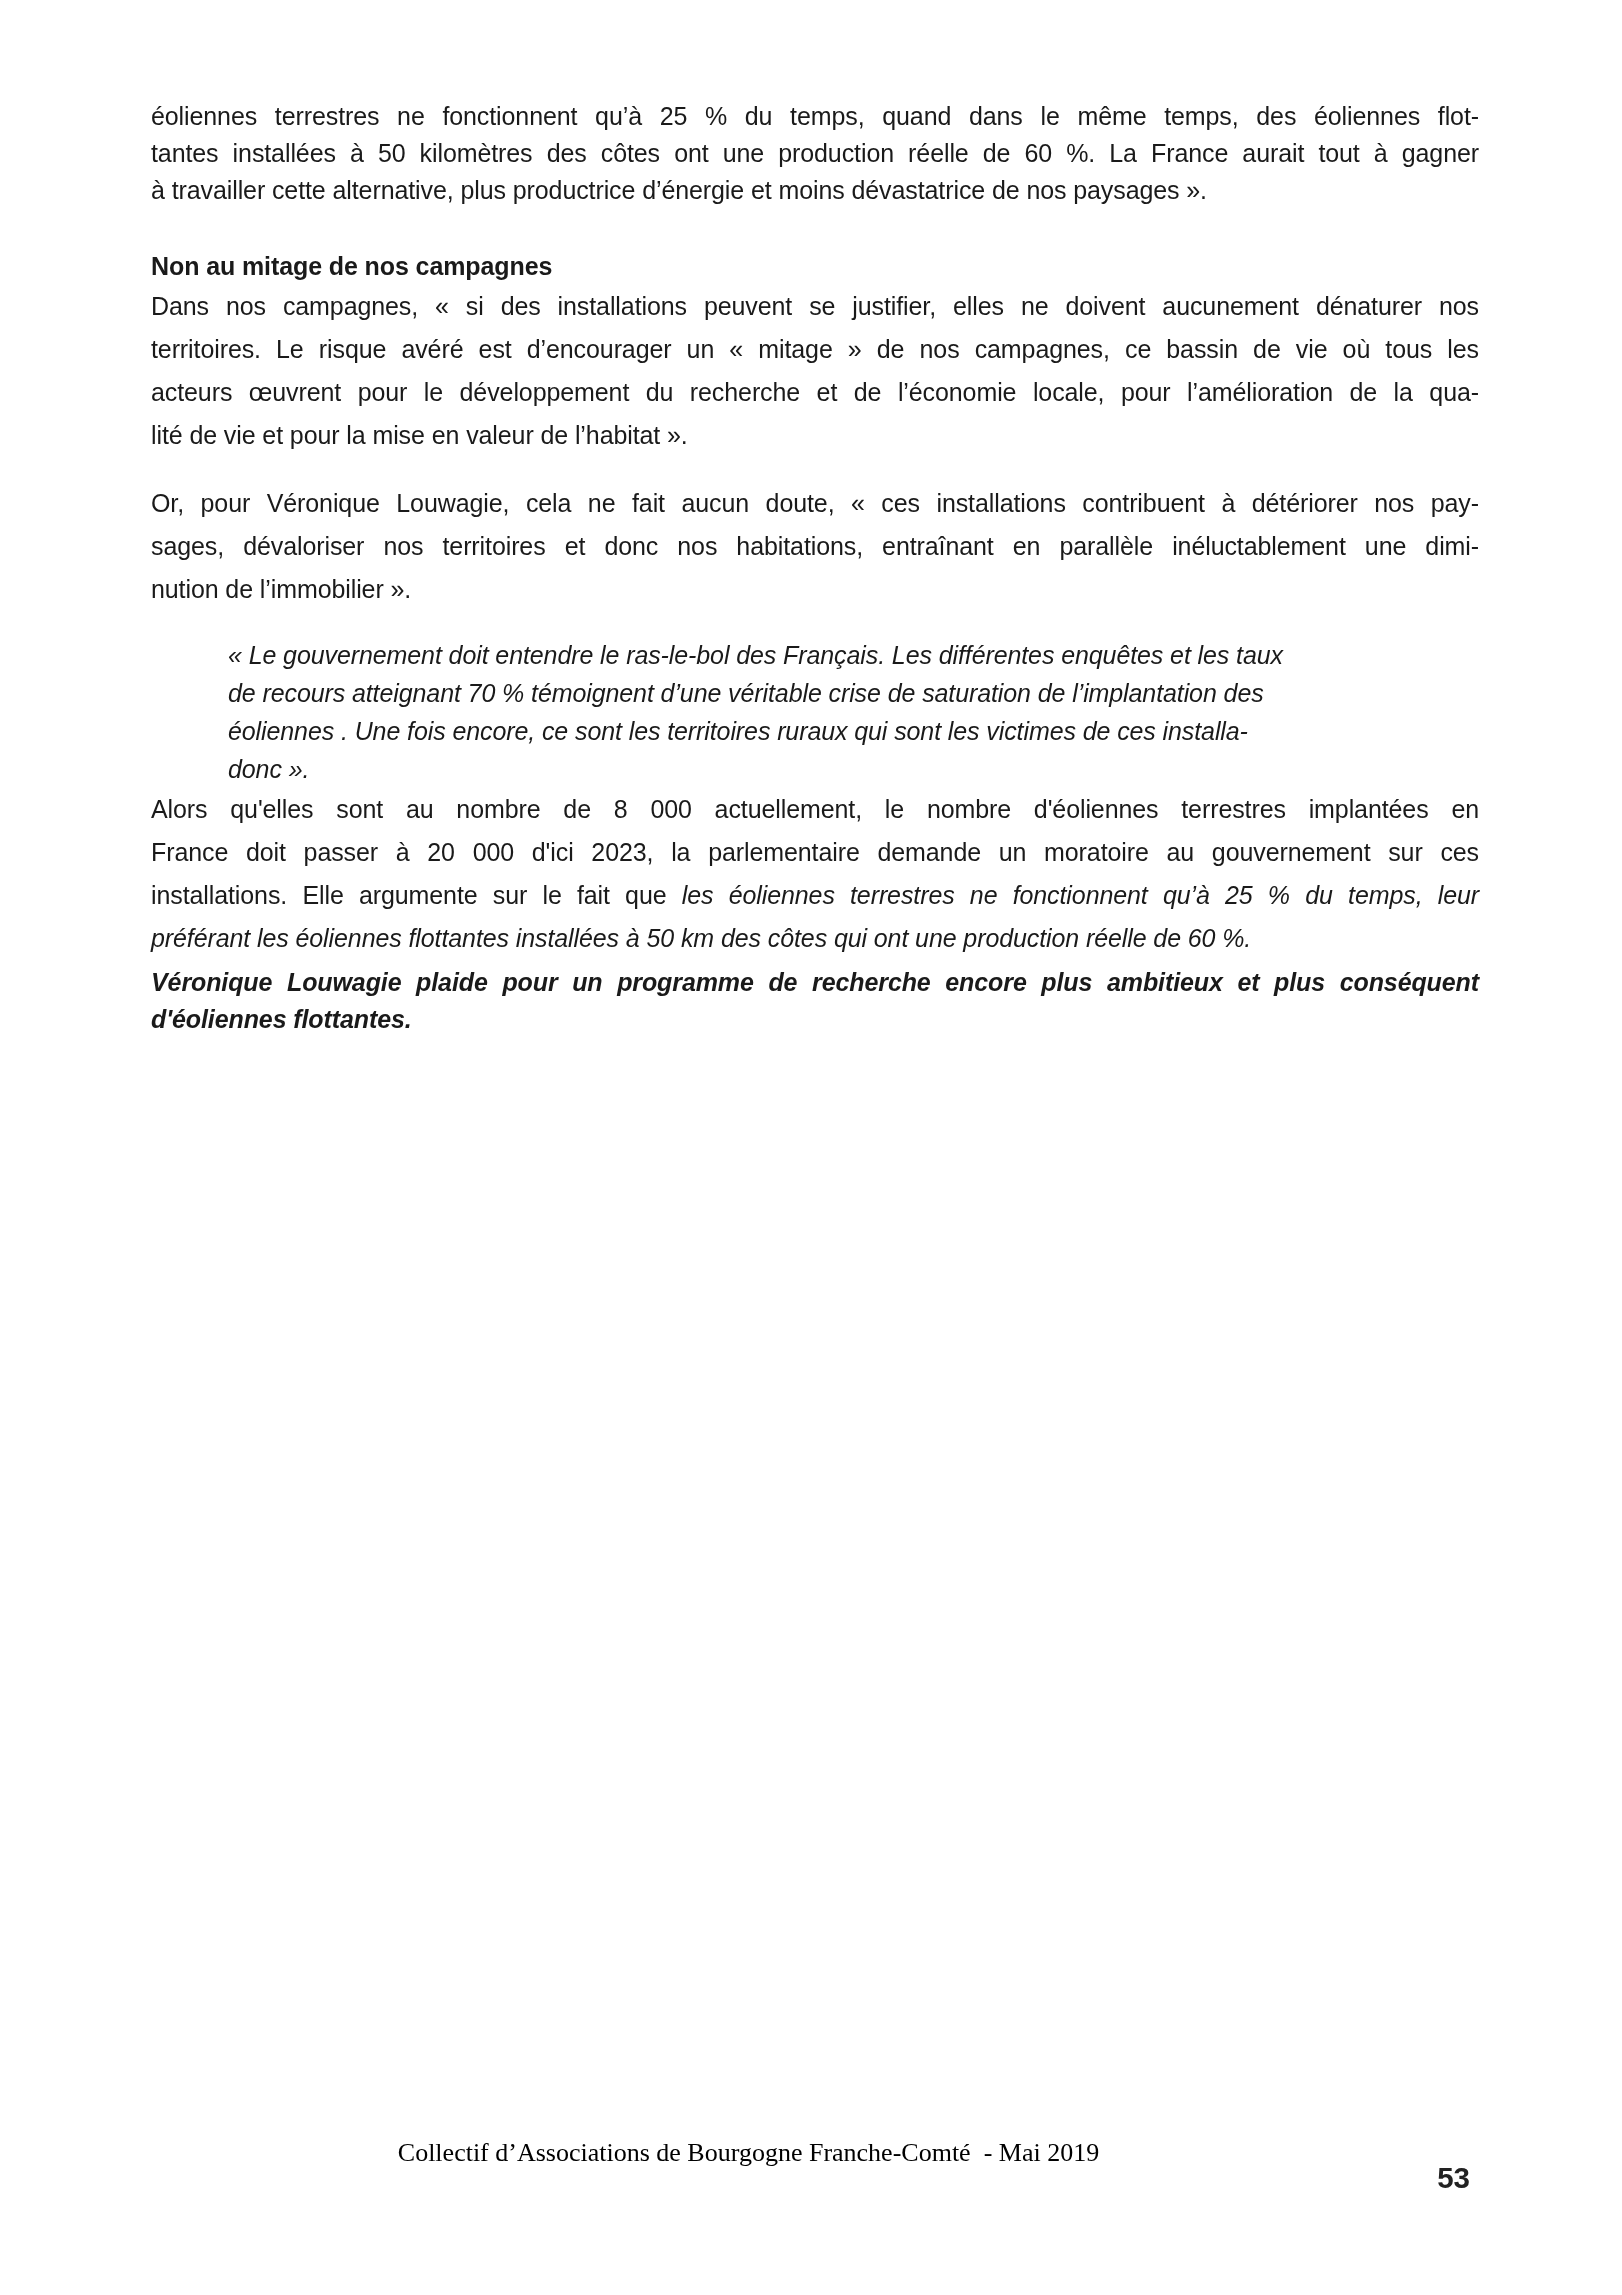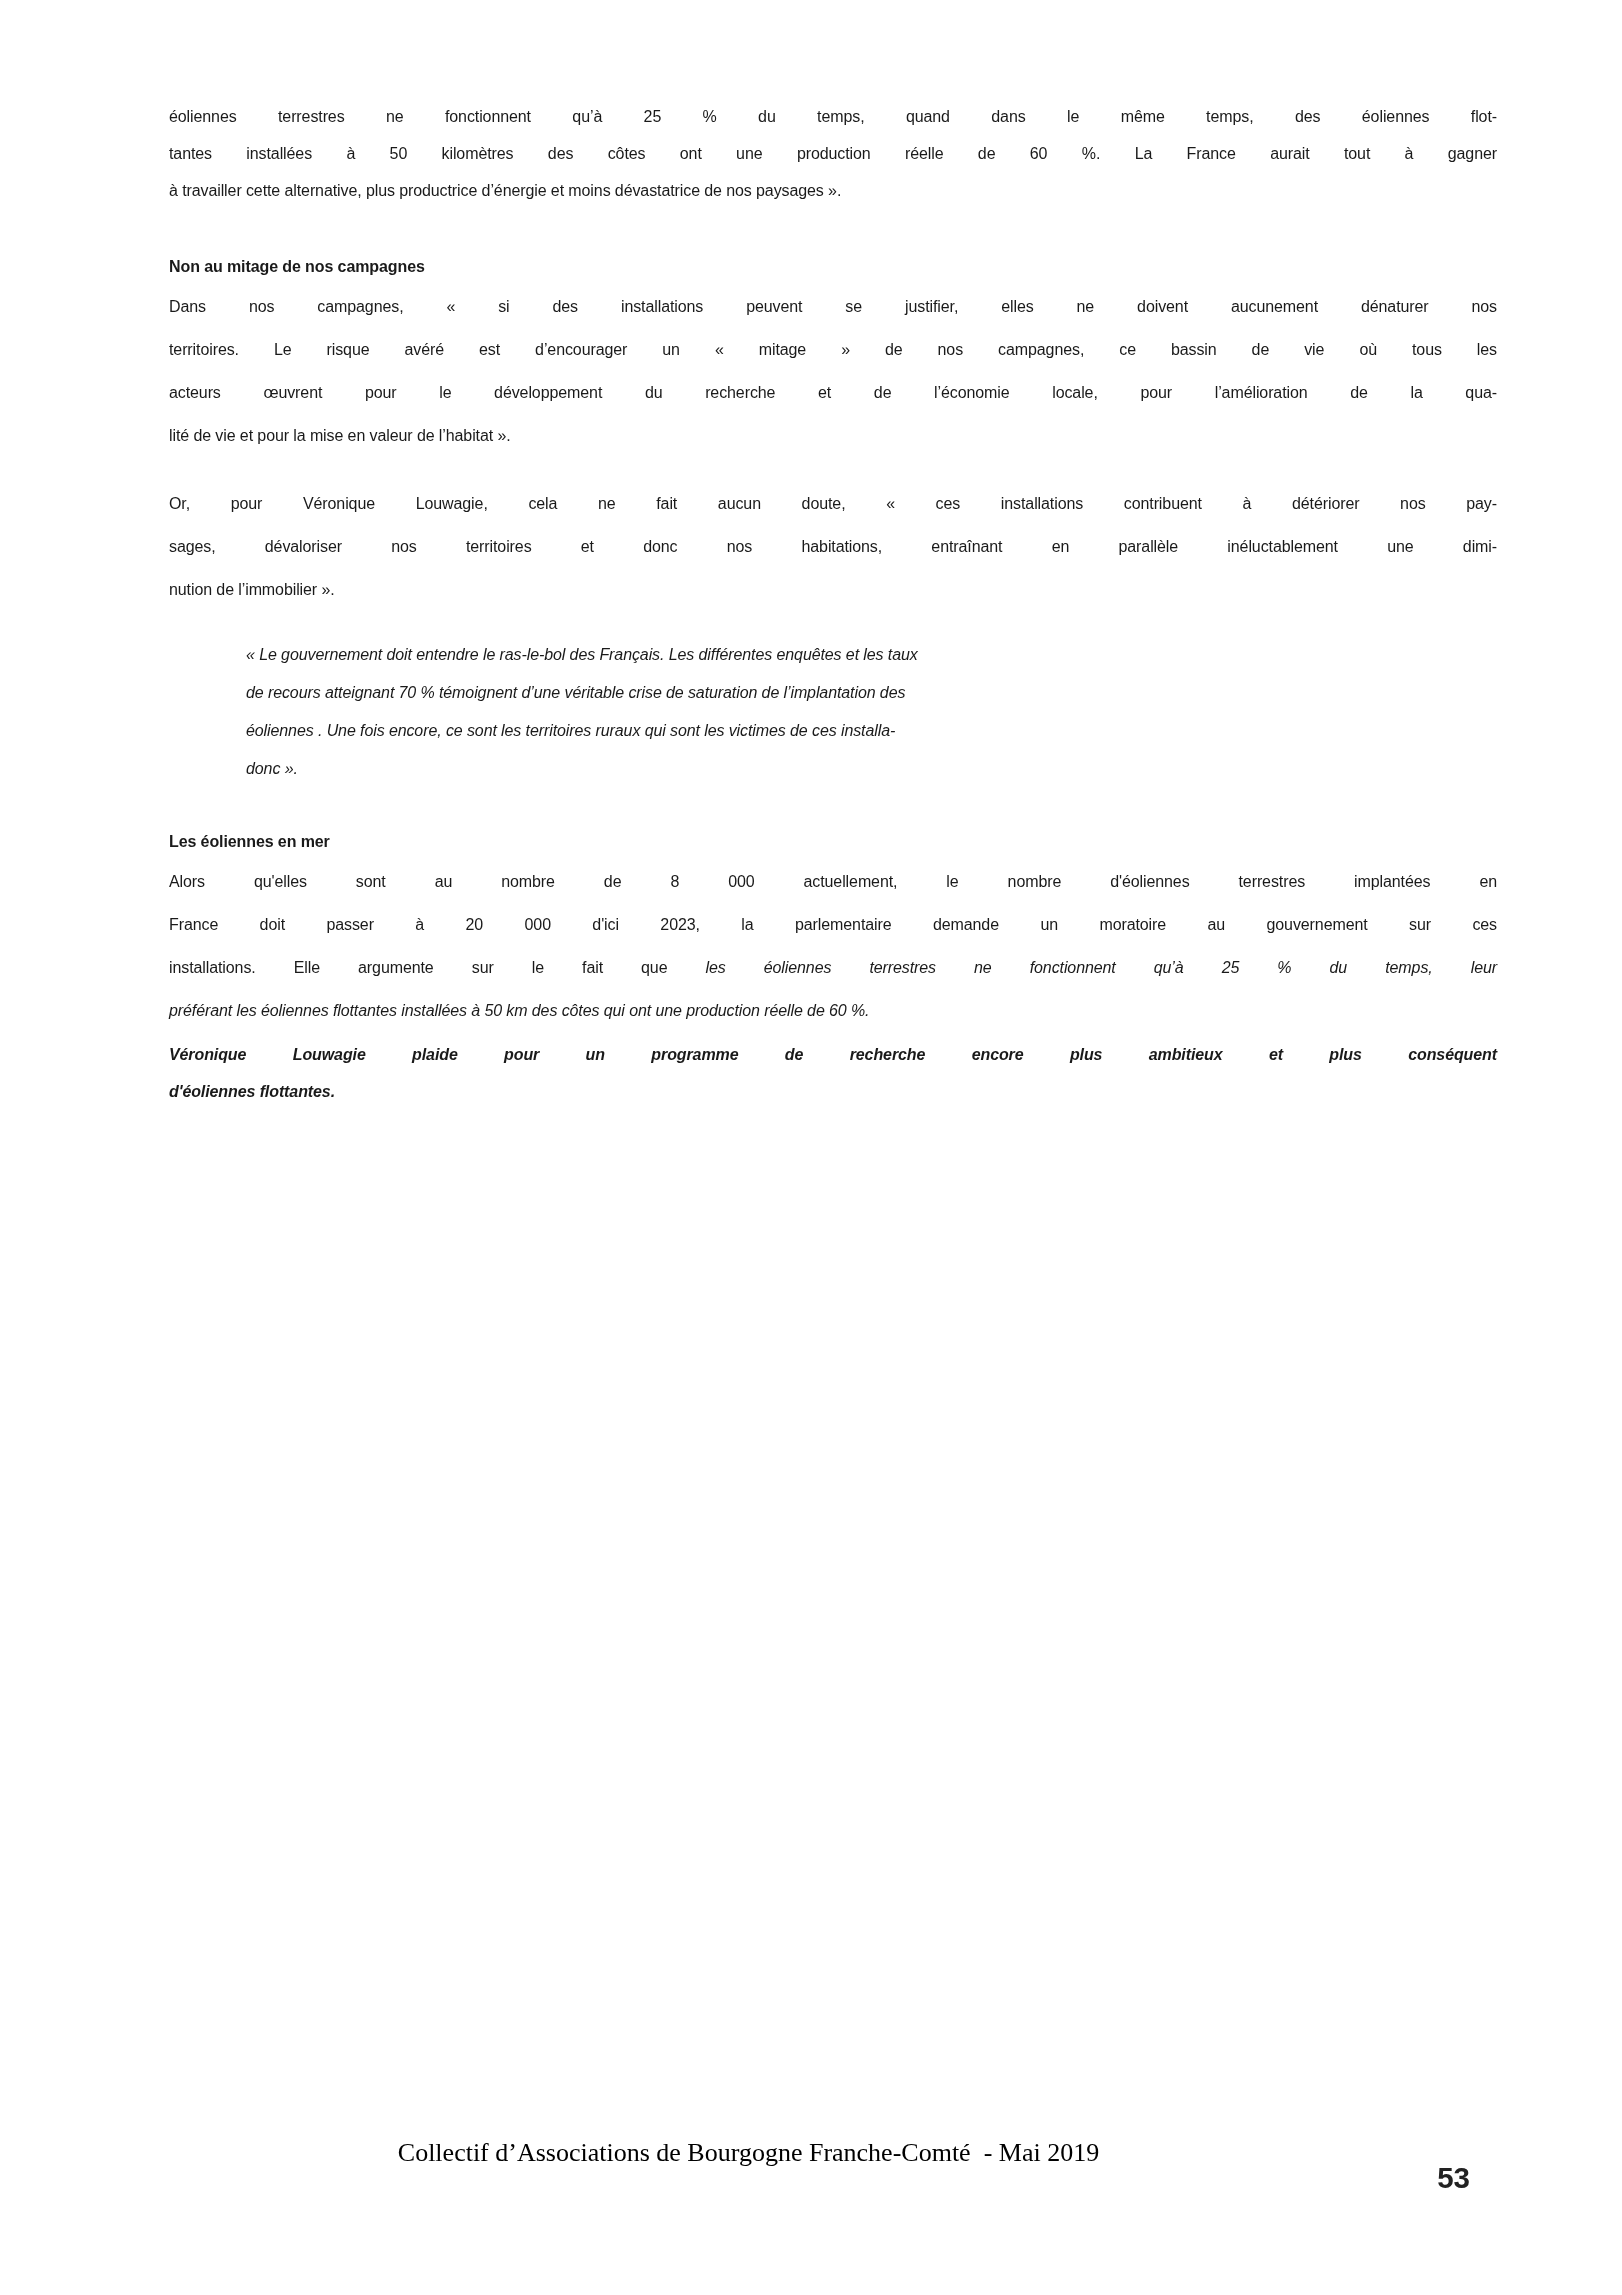--- a/index.html
+++ b/index.html
@@ -12,8 +12,8 @@
     overflow:hidden;
   }
   .content{
-    position:absolute;left:169px;top:98px;width:1328px;
-    font-size:16px;letter-spacing:-0.1px;
+    position:absolute;left:151px;top:98px;width:1328px;
+    font-size:25px;letter-spacing:-0.1px;
   }
   .line{display:block;}
   .jl{text-align:justify;text-align-last:justify;}

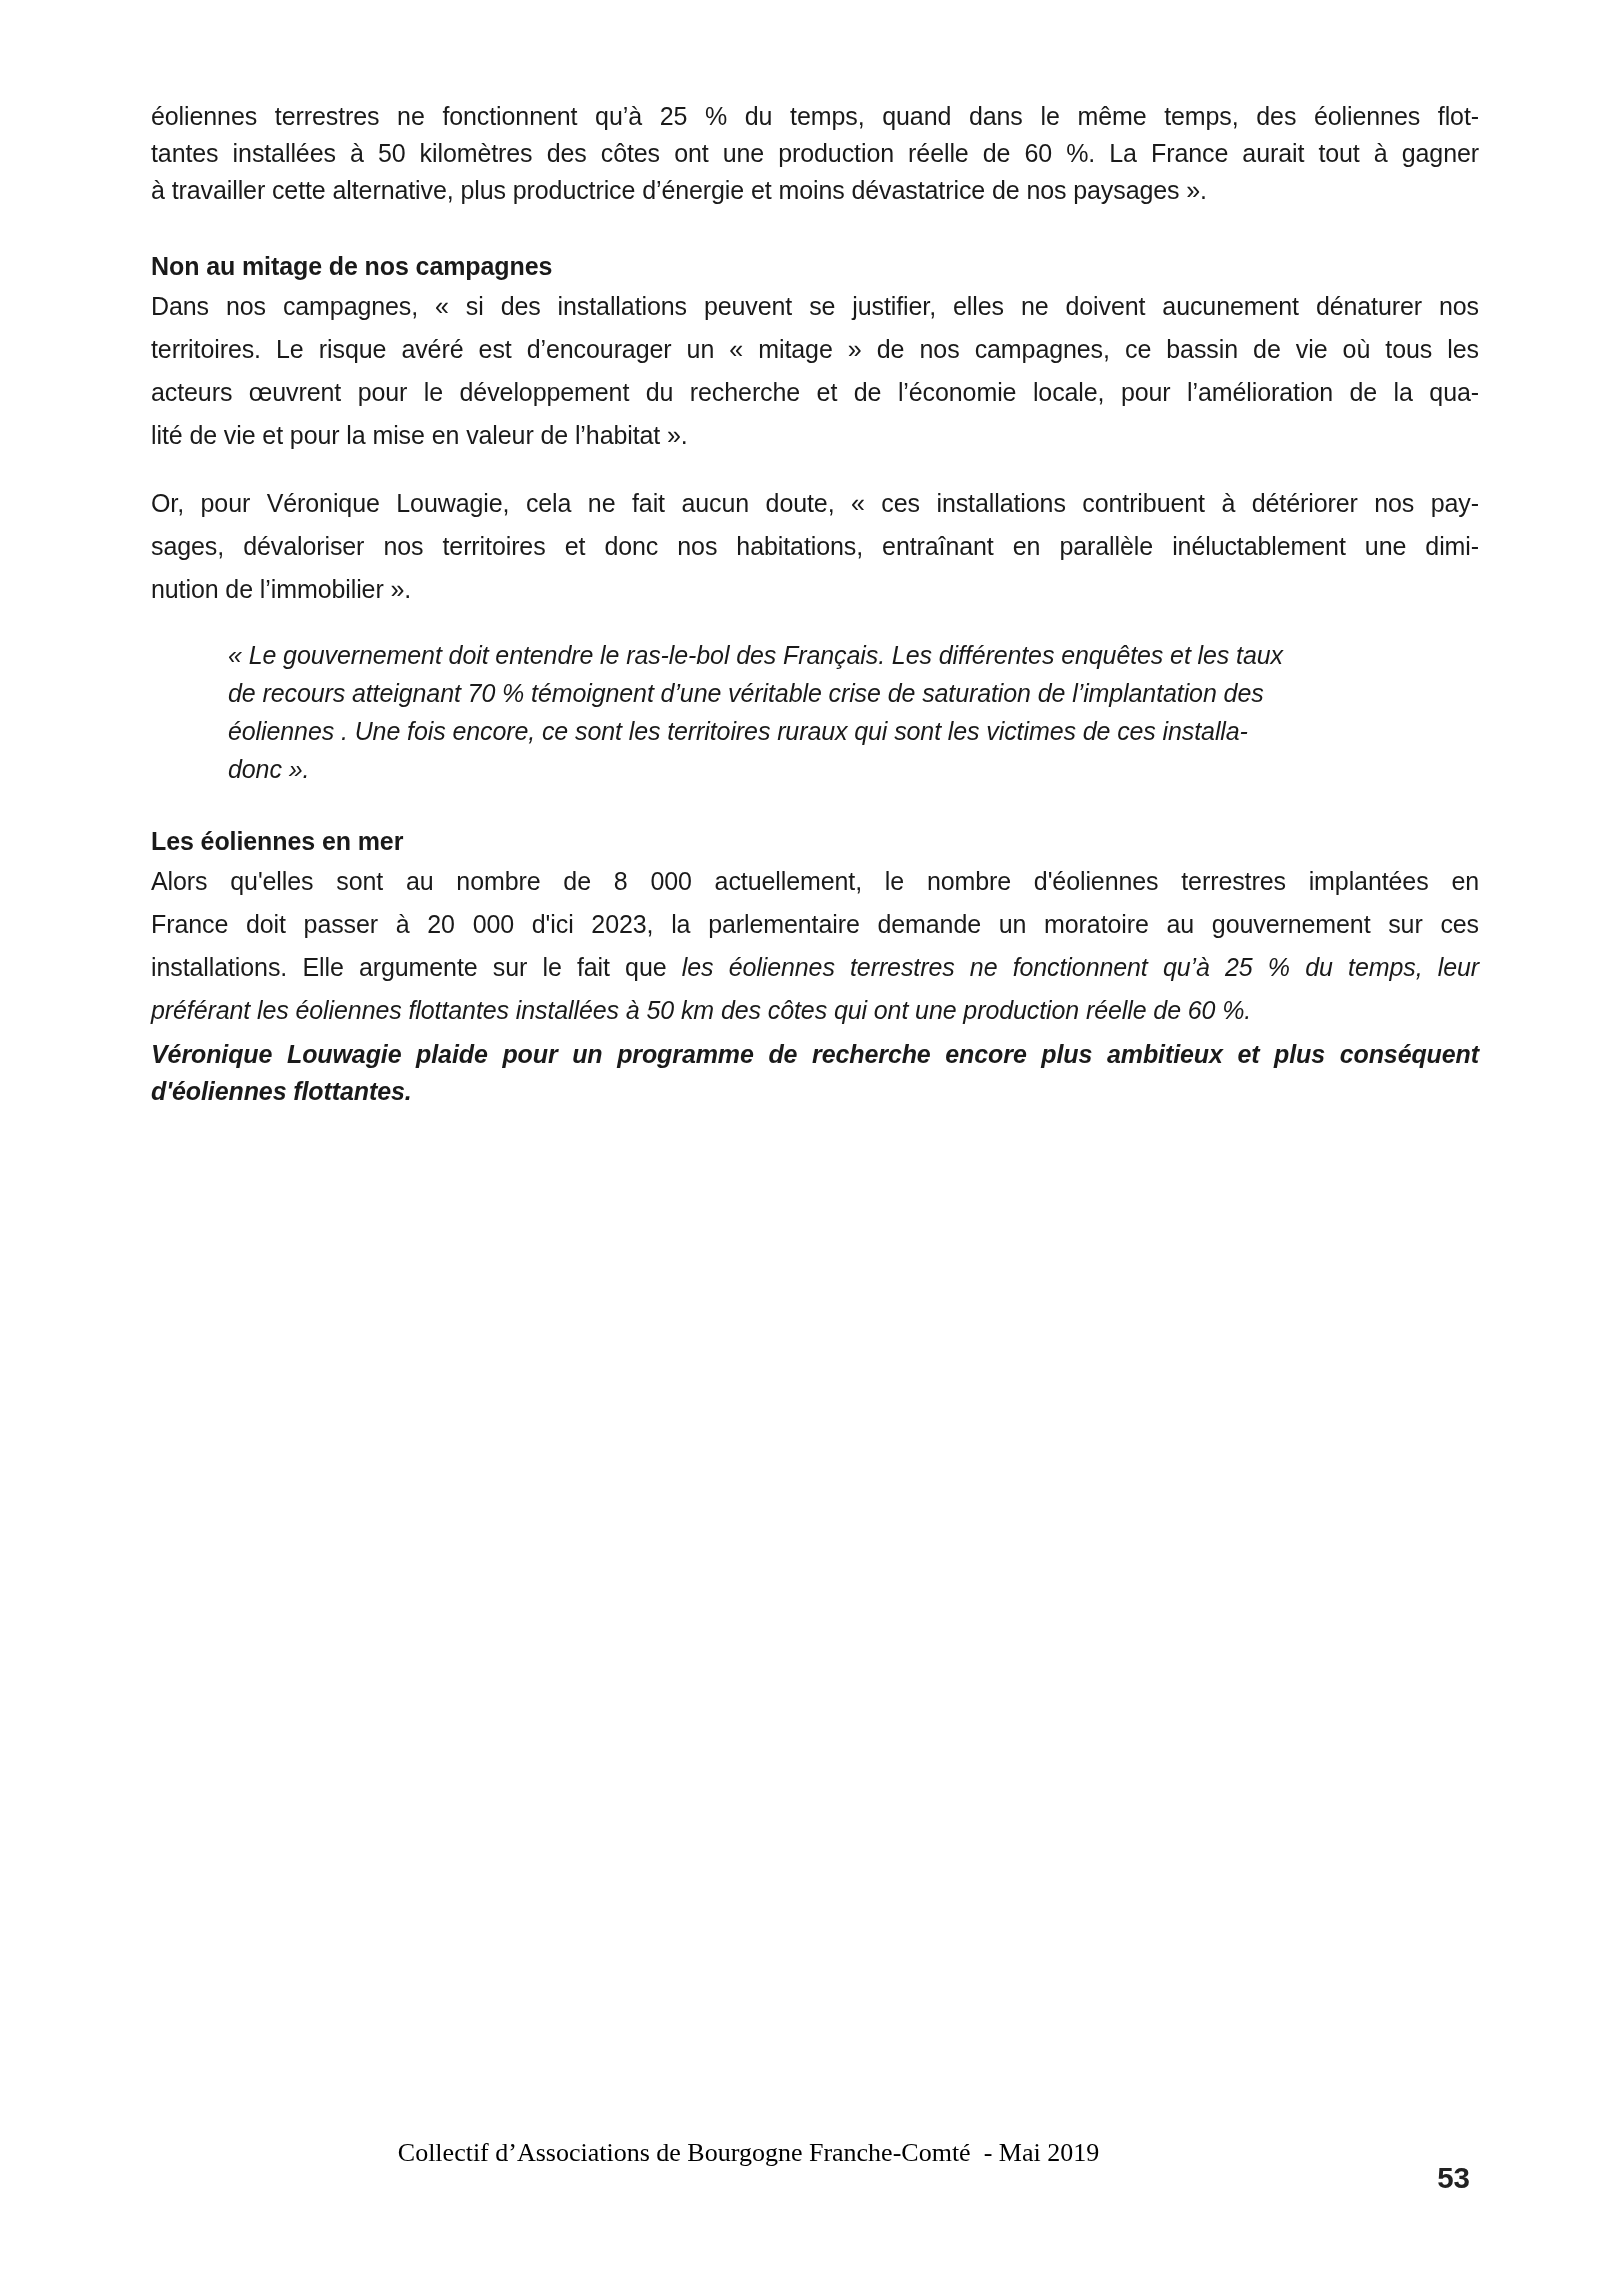--- a/index.html
+++ b/index.html
@@ -80,7 +80,6 @@
       <div class="line"><span class="i">donc ».</span></div>
     </div>
 
-  <div class="heading h2">Les éoliennes en mer</div>
 
   <div class="para para4">
       <div class="line jl"><span>Alors qu'elles sont au nombre de 8 000 actuellement, le nombre d'éoliennes terrestres implantées en</span></div>

